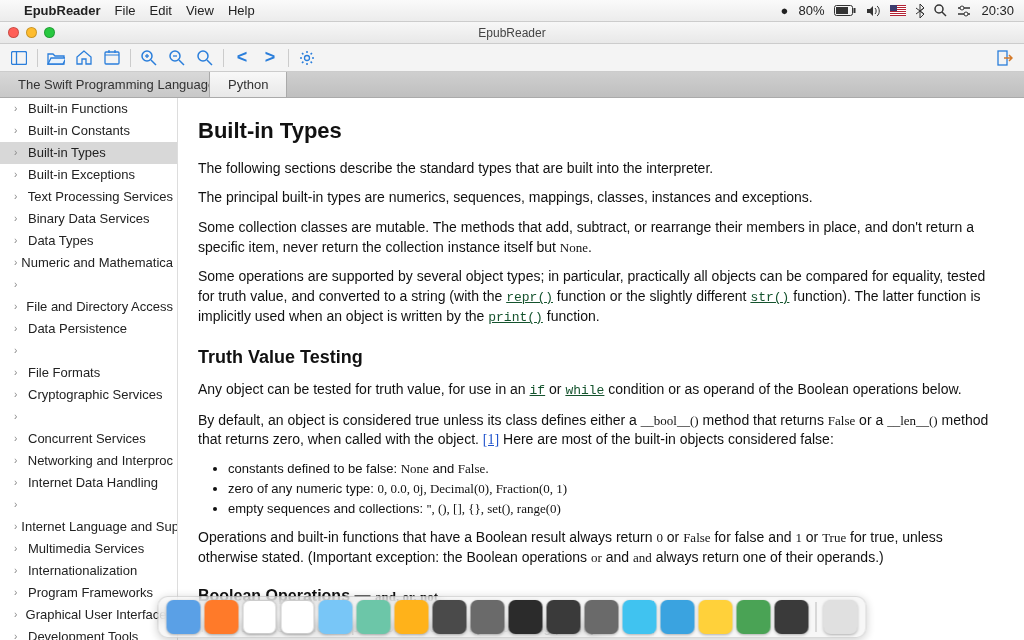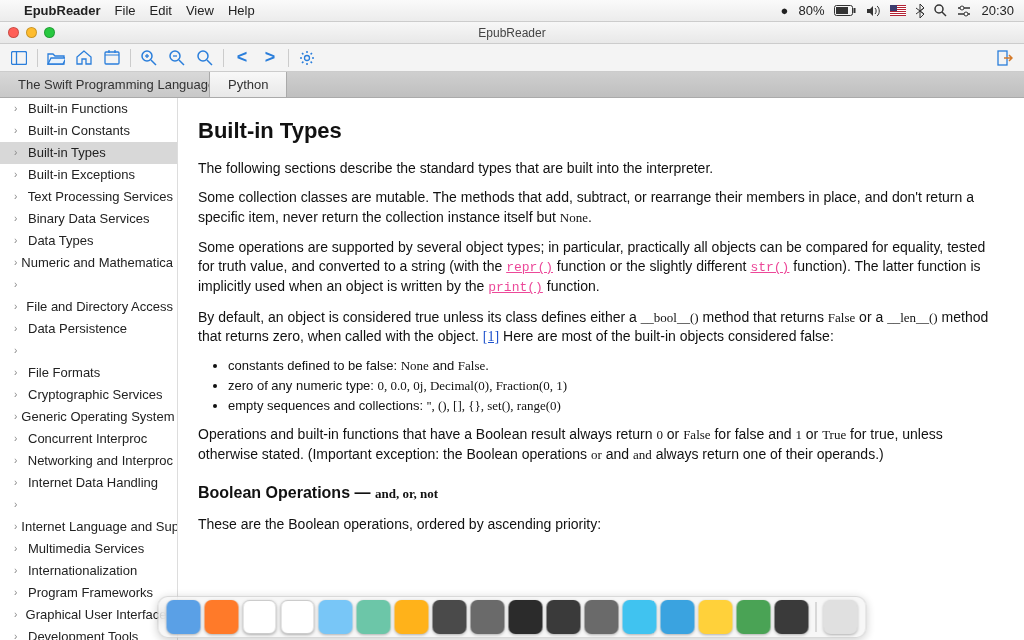--- a/index.html
+++ b/index.html
@@ -303,6 +303,7 @@
   <div class="content">
     <h1>Built-in Types</h1>
     <p>The following sections describe the standard types that are built into the interpreter.</p>
+    <p>The principal built-in types are numerics, sequences, mappings, classes, instances and exceptions.</p>
     <p><span>Some collection classes are mutable. The methods that add, subtract, or rearrange their members in place, and don't return a specific item, never return the collection instance itself but </span><code>None</code>.</p>
     <p><span>Some operations are supported by several object types; in particular, practically all objects can be compared for equality, tested for truth value, and converted to a string (with the </span><a>repr()</a><span> function or the slightly different </span><a>str()</a><span> function). The latter function is implicitly used when an object is written by the </span><a>print()</a><span> function.</span></p>
 

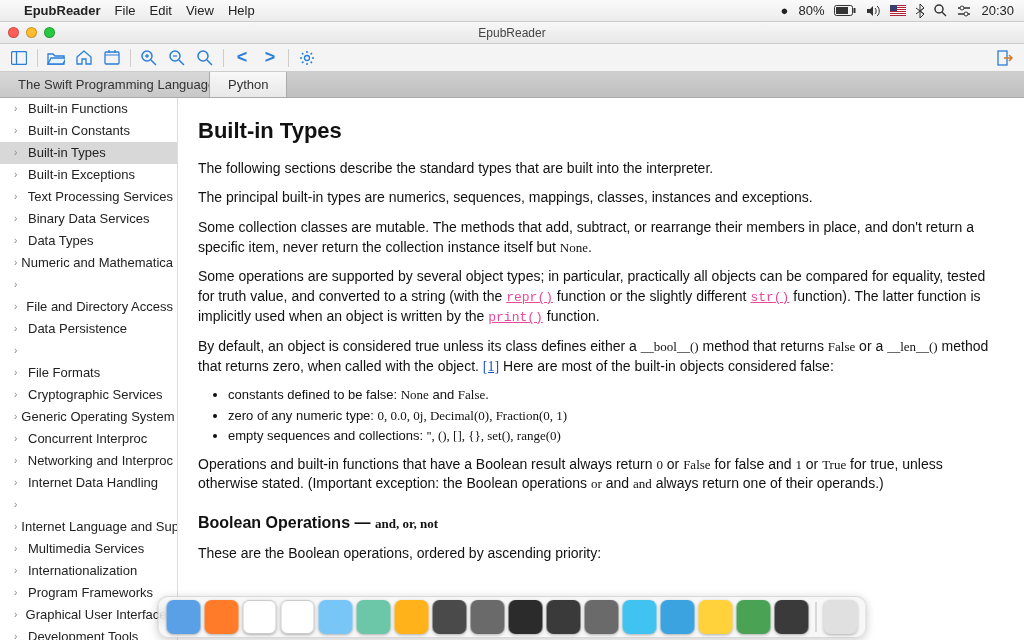--- a/index.html
+++ b/index.html
@@ -37,7 +37,7 @@
 .content h2 { font-size:18px; font-weight:bold; margin:18px 0 10px; }
 .content h3 { font-size:16px; font-weight:bold; margin:18px 0 10px; }
 .content p { margin:10px 0; }
-.content a { color:#ec4899; text-decoration:underline; font-family:"Courier New",monospace; font-size:13px; }
+.content a { color:#14532d; text-decoration:underline; font-family:"Courier New",monospace; font-size:13px; }
 .content code { font-family:Liberation Serif, serif; font-size:13px; }
 .content ul { margin:6px 0 10px 30px; }
 .content ul li { margin:2px 0; font-size:13px; }

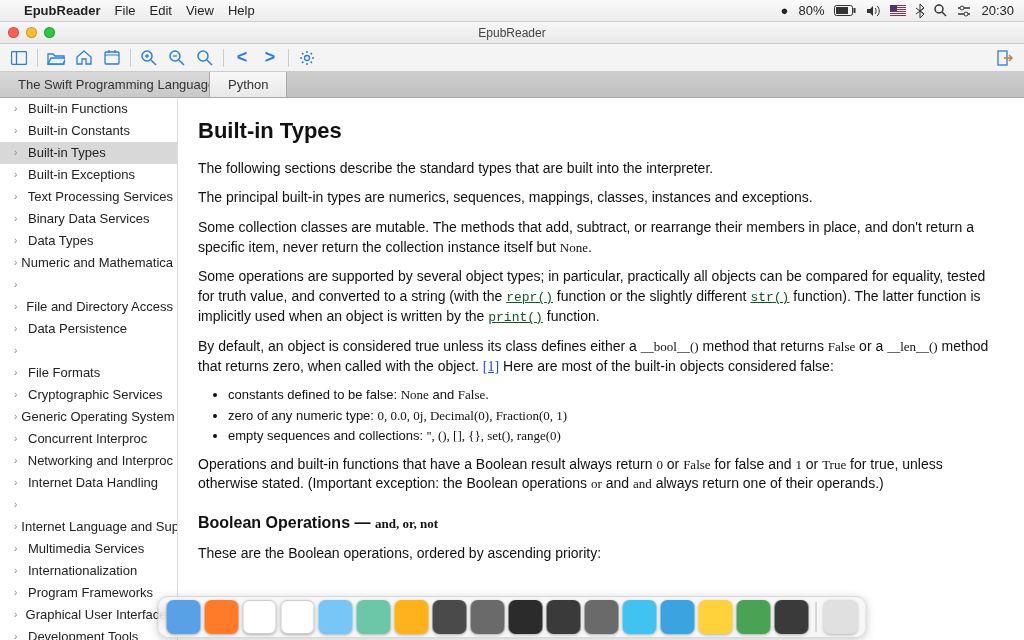--- a/index.html
+++ b/index.html
@@ -307,6 +307,7 @@
     <p><span>Some collection classes are mutable. The methods that add, subtract, or rearrange their members in place, and don't return a specific item, never return the collection instance itself but </span><code>None</code>.</p>
     <p><span>Some operations are supported by several object types; in particular, practically all objects can be compared for equality, tested for truth value, and converted to a string (with the </span><a>repr()</a><span> function or the slightly different </span><a>str()</a><span> function). The latter function is implicitly used when an object is written by the </span><a>print()</a><span> function.</span></p>
 
+    <h2>Truth Value Testing</h2>
     <p><span>By default, an object is considered true unless its class defines either a </span><code>__bool__()</code><span> method that returns </span><code>False</code><span> or a </span><code>__len__()</code><span> method that returns zero, when called with the object. </span><span class="refnum">[1]</span><span> Here are most of the built-in objects considered false:</span></p>
     <ul>
       <li><span>constants defined to be false: </span><code>None</code><span> and </span><code>False</code><span>.</span></li>

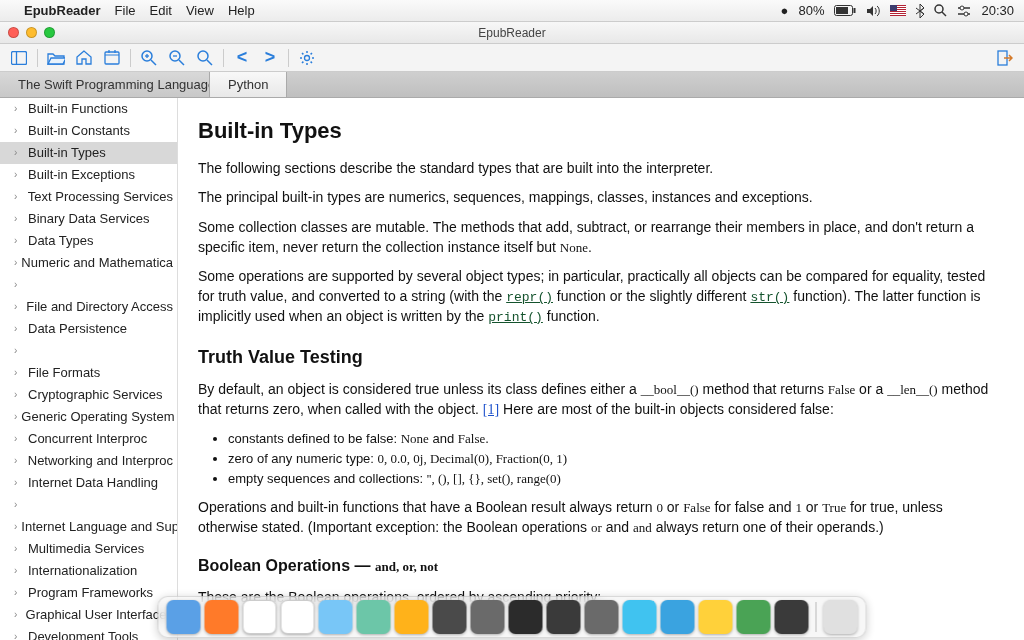--- a/index.html
+++ b/index.html
@@ -308,6 +308,7 @@
     <p><span>Some operations are supported by several object types; in particular, practically all objects can be compared for equality, tested for truth value, and converted to a string (with the </span><a>repr()</a><span> function or the slightly different </span><a>str()</a><span> function). The latter function is implicitly used when an object is written by the </span><a>print()</a><span> function.</span></p>
 
     <h2>Truth Value Testing</h2>
+    <p><span>Any object can be tested for truth value, for use in an </span><a>if</a><span> or </span><a>while</a><span> condition or as operand of the Boolean operations below.</span></p>
     <p><span>By default, an object is considered true unless its class defines either a </span><code>__bool__()</code><span> method that returns </span><code>False</code><span> or a </span><code>__len__()</code><span> method that returns zero, when called with the object. </span><span class="refnum">[1]</span><span> Here are most of the built-in objects considered false:</span></p>
     <ul>
       <li><span>constants defined to be false: </span><code>None</code><span> and </span><code>False</code><span>.</span></li>

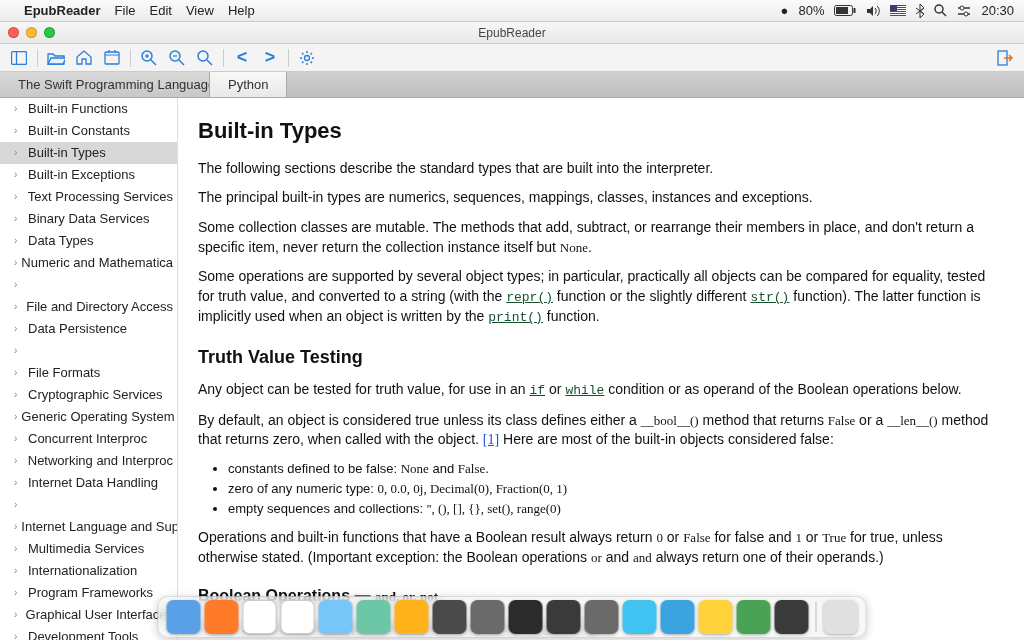--- a/index.html
+++ b/index.html
@@ -257,7 +257,6 @@
       </div>
       <div class="sb-item">
         <span class="chev">›</span>
-        <span>Generic Operating System</span>
       </div>
       <div class="sb-item">
         <span class="chev">›</span>

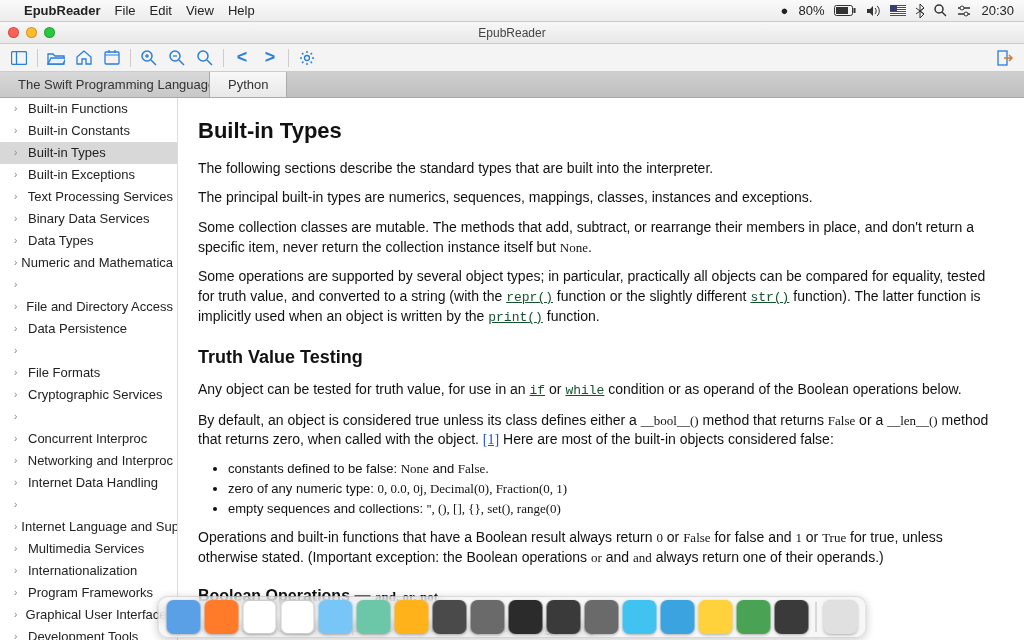--- a/index.html
+++ b/index.html
@@ -260,7 +260,7 @@
       </div>
       <div class="sb-item">
         <span class="chev">›</span>
-        <span>Concurrent Interproc</span>
+        <span>Concurrent Services</span>
       </div>
       <div class="sb-item">
         <span class="chev">›</span>

